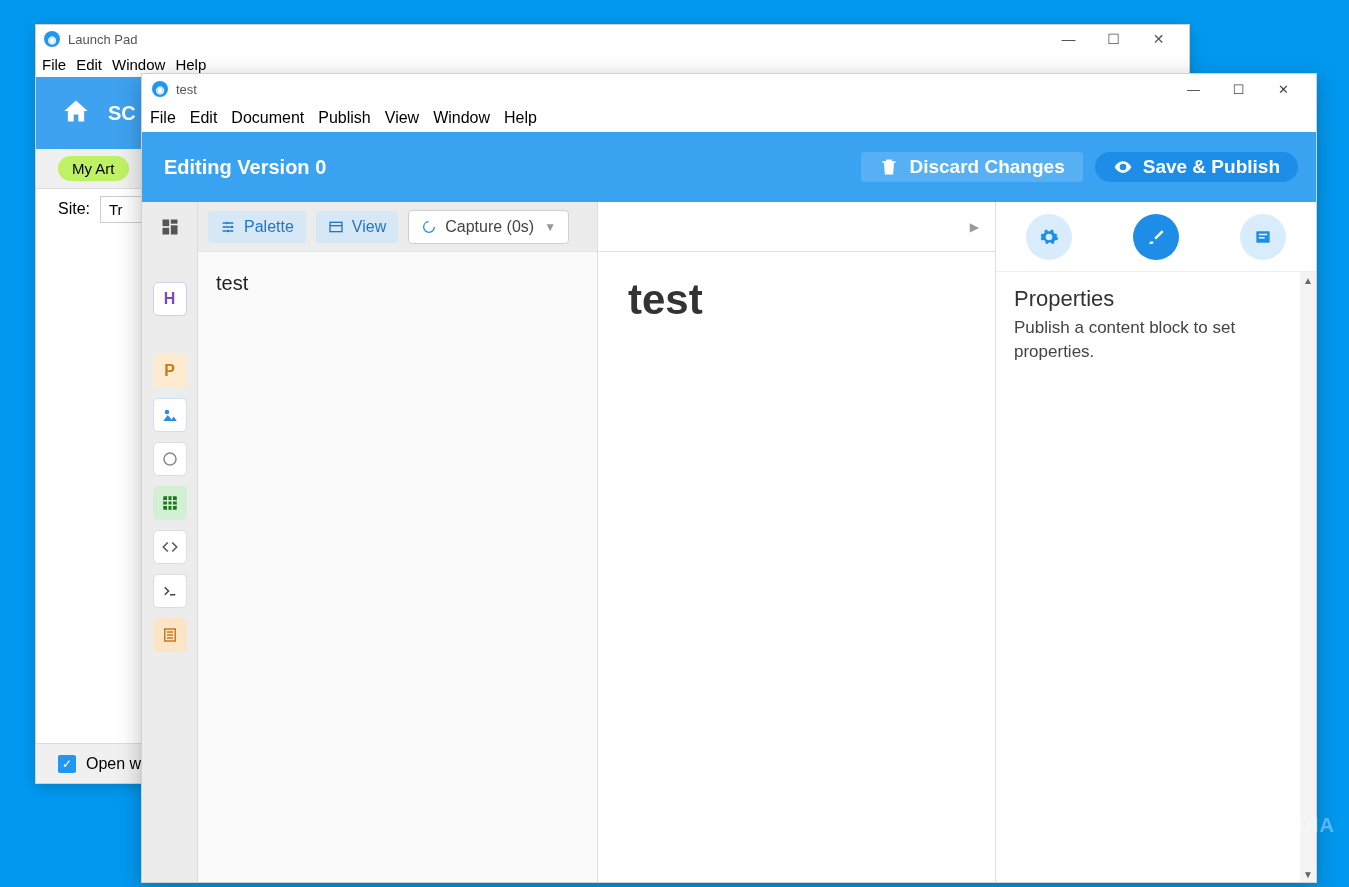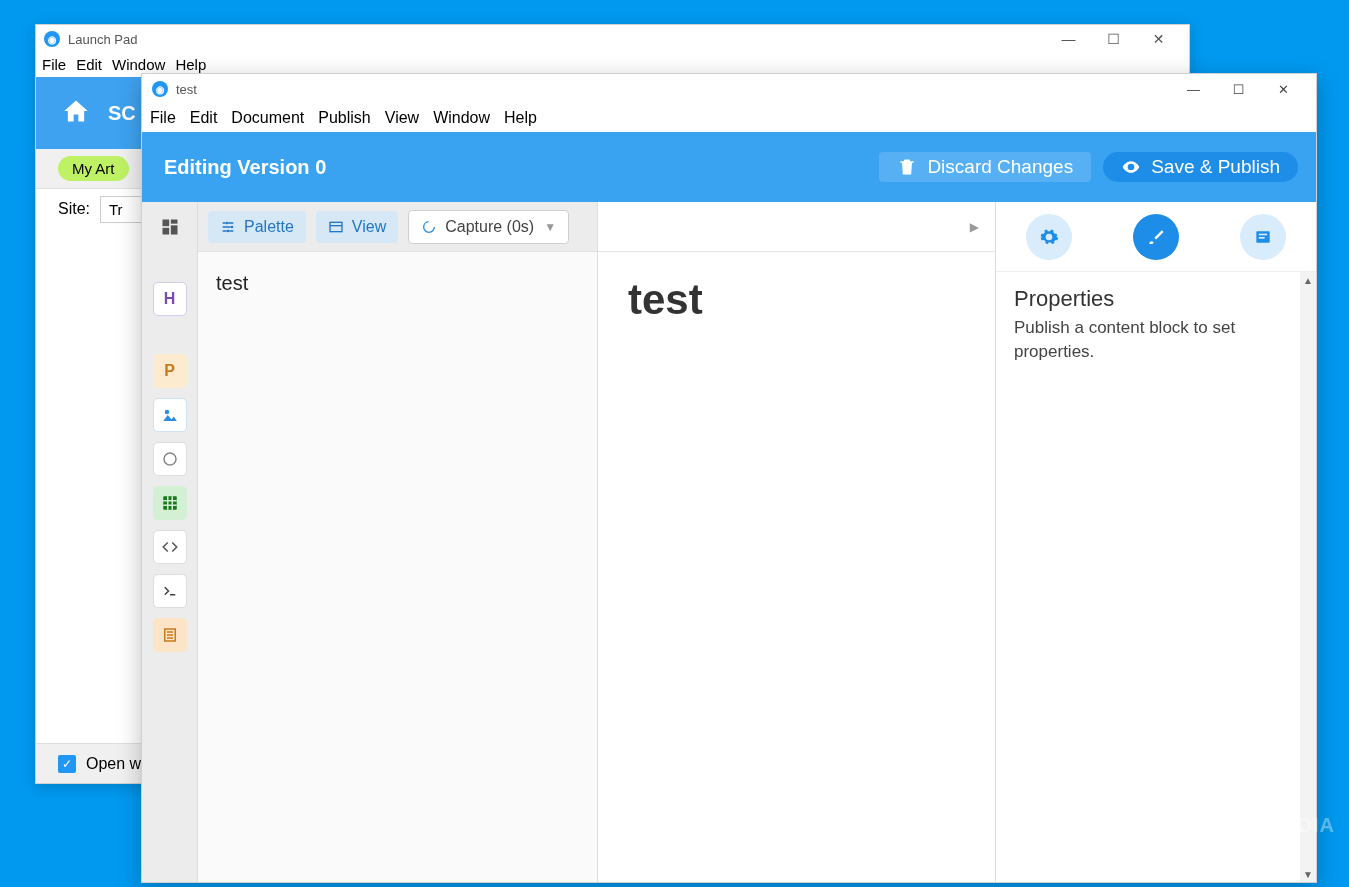--- a/index.html
+++ b/index.html
@@ -96,7 +96,7 @@
 .fg-actionbar .spacer { flex:1; }
 .fg-action-btn {
   display:flex; align-items:center; gap:10px;
-  color:#fff; font-size:19px; font-weight:400;
+  color:#fff; font-size:19px; font-weight:700;
   background:rgba(255,255,255,0.15);
   border-radius:4px; padding:4px 18px;
 }

